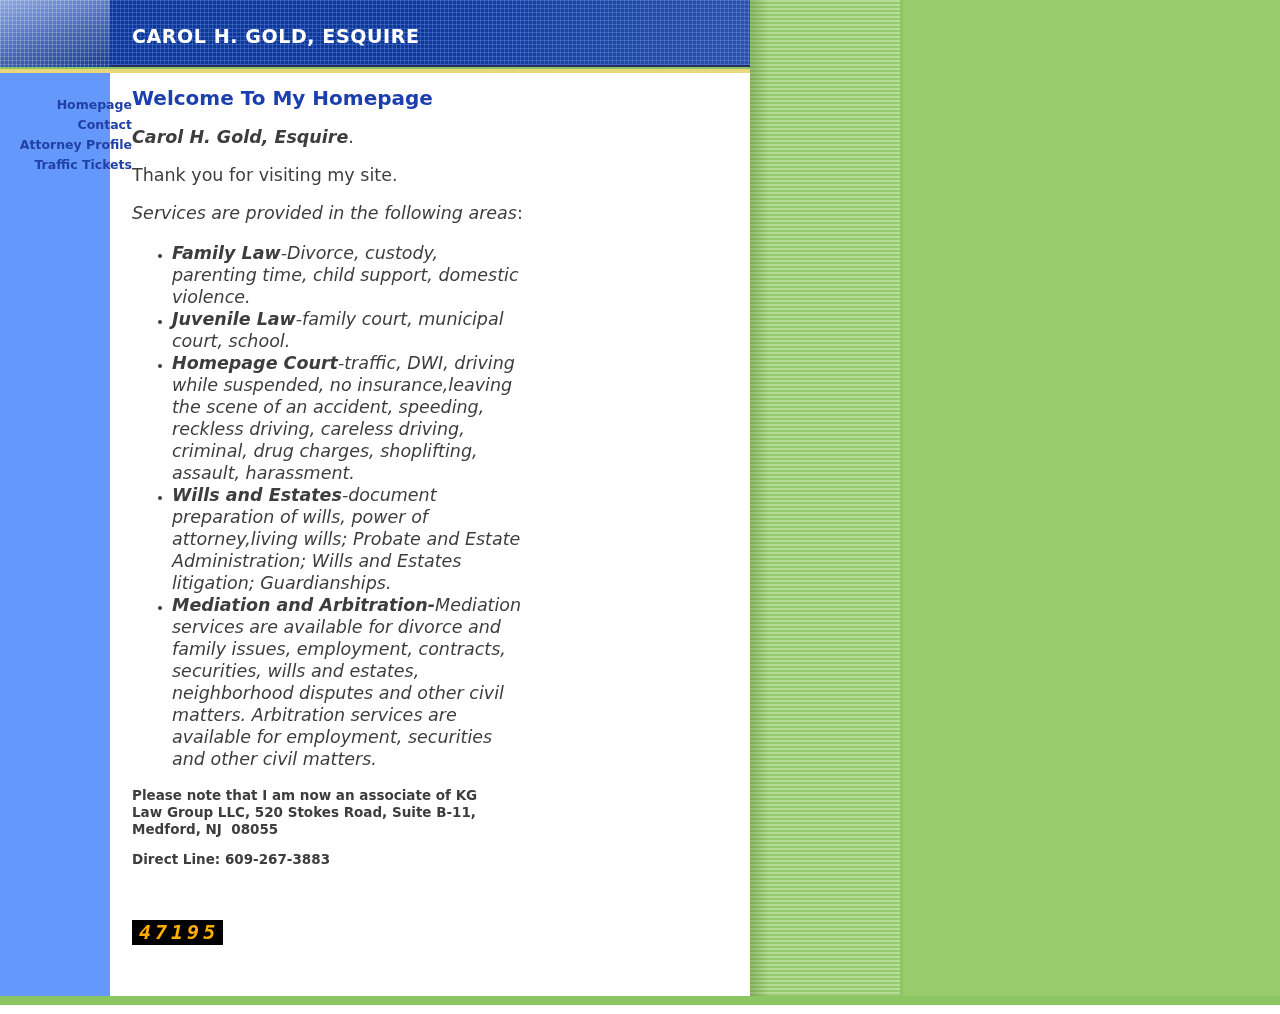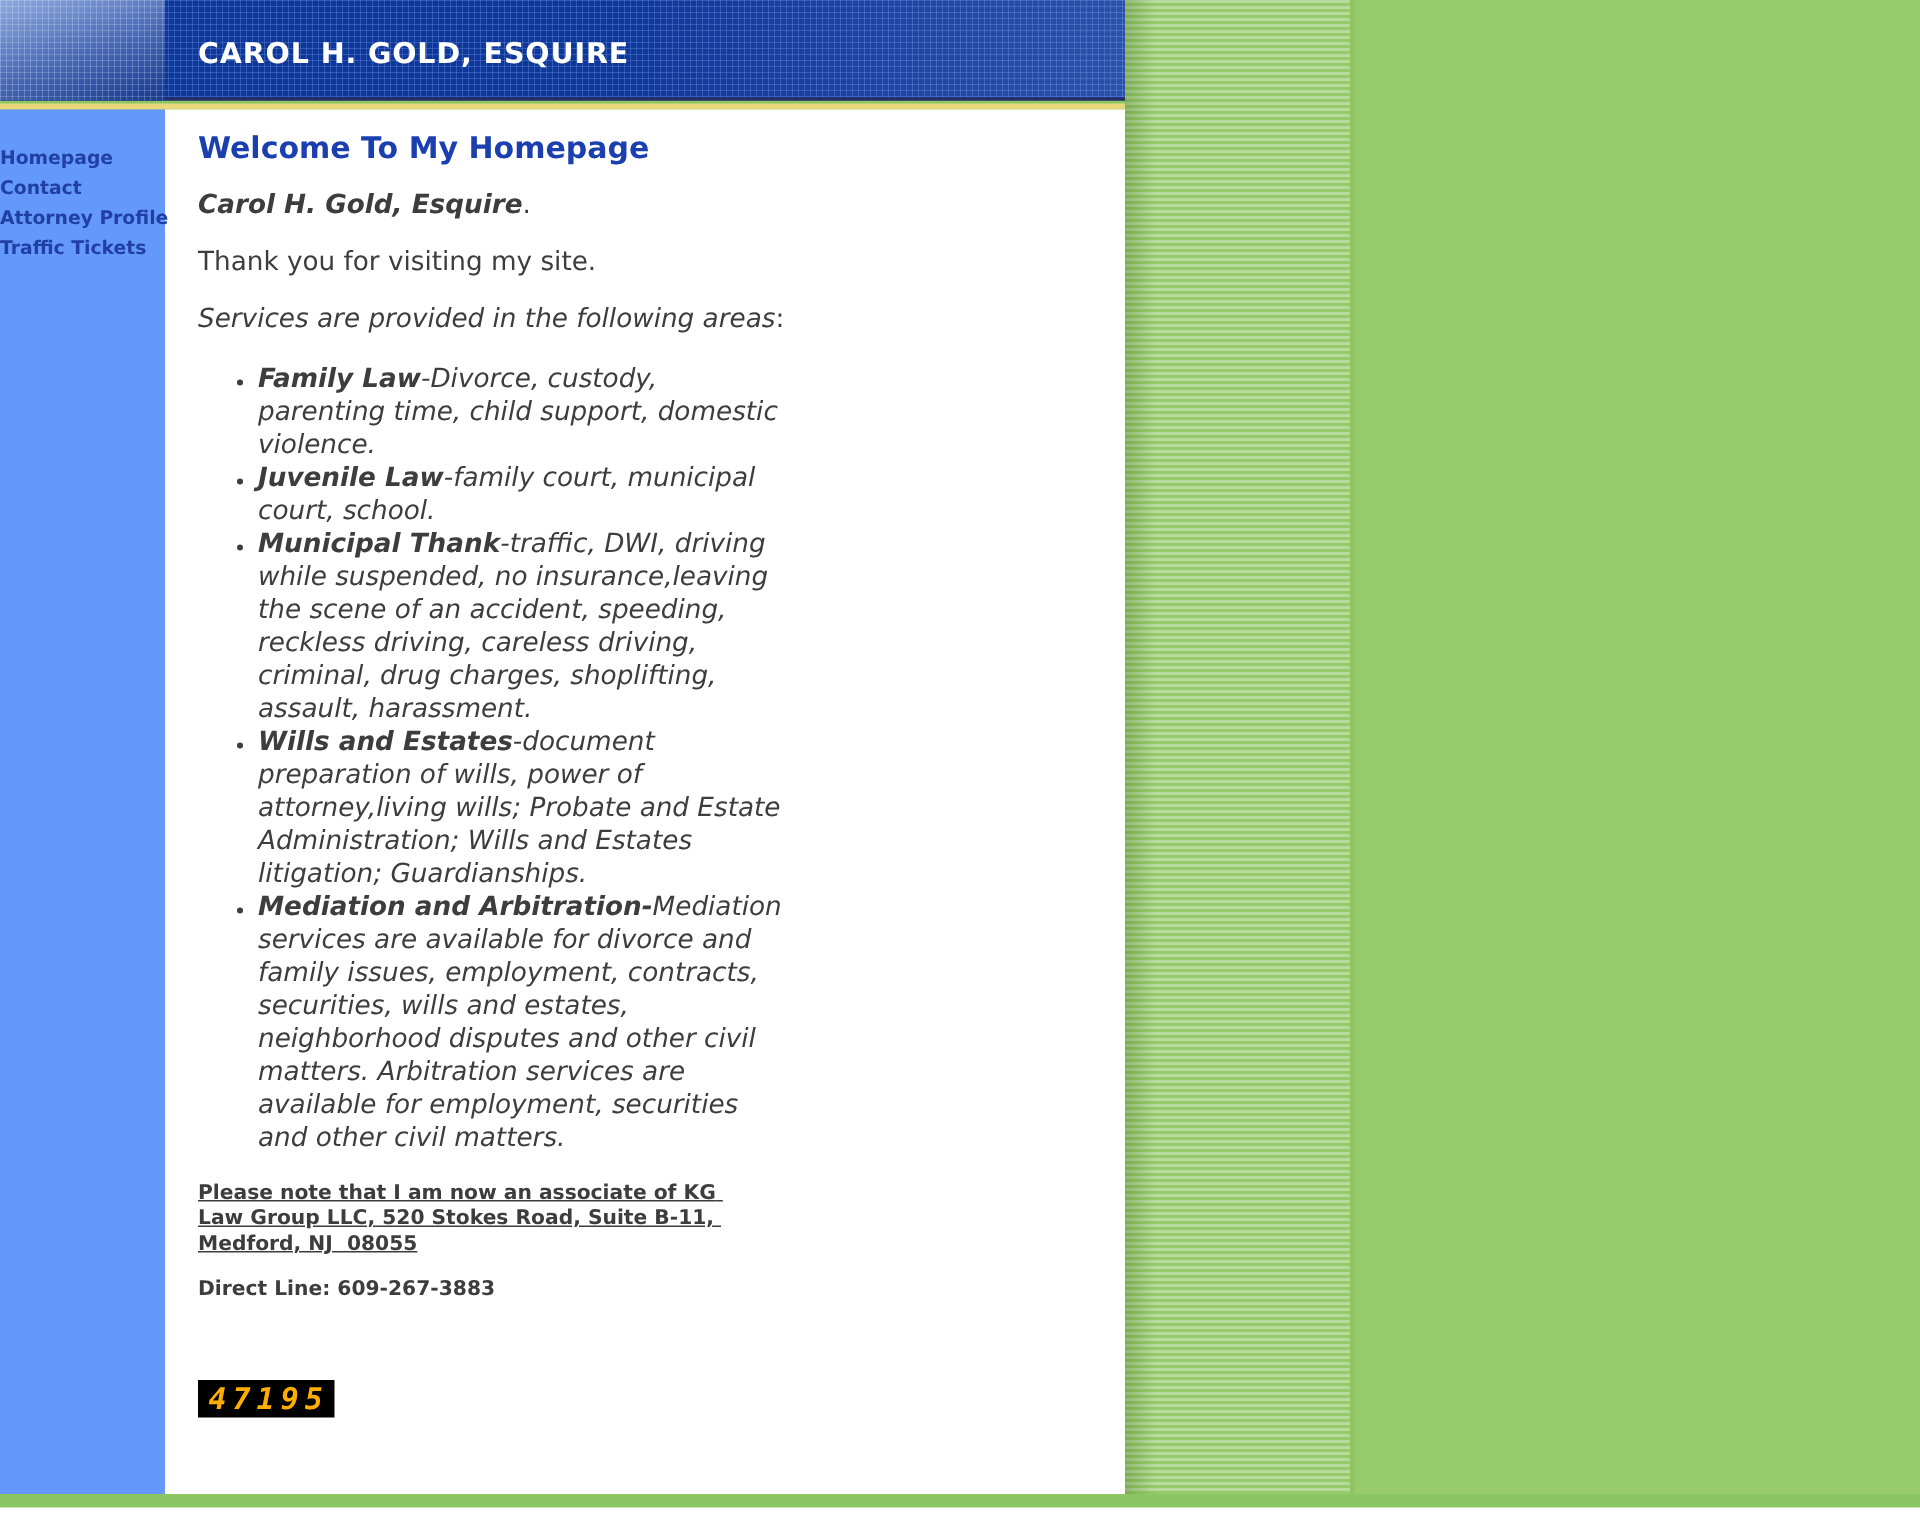--- a/index.html
+++ b/index.html
@@ -55,7 +55,7 @@
     position:absolute; left:0; top:73px; width:110px; height:923px;
     background:#6598fb; z-index:2;
   }
-  .sidebar-nav { margin-top:22px; width:132px; text-align:left; }
+  .sidebar-nav { margin-top:22px; width:132px; text-align:right; }
   .sidebar-nav a {
     display:block; line-height:20px; font-size:12.5px; font-weight:bold;
     color:#2140a5; text-decoration:none; white-space:nowrap;

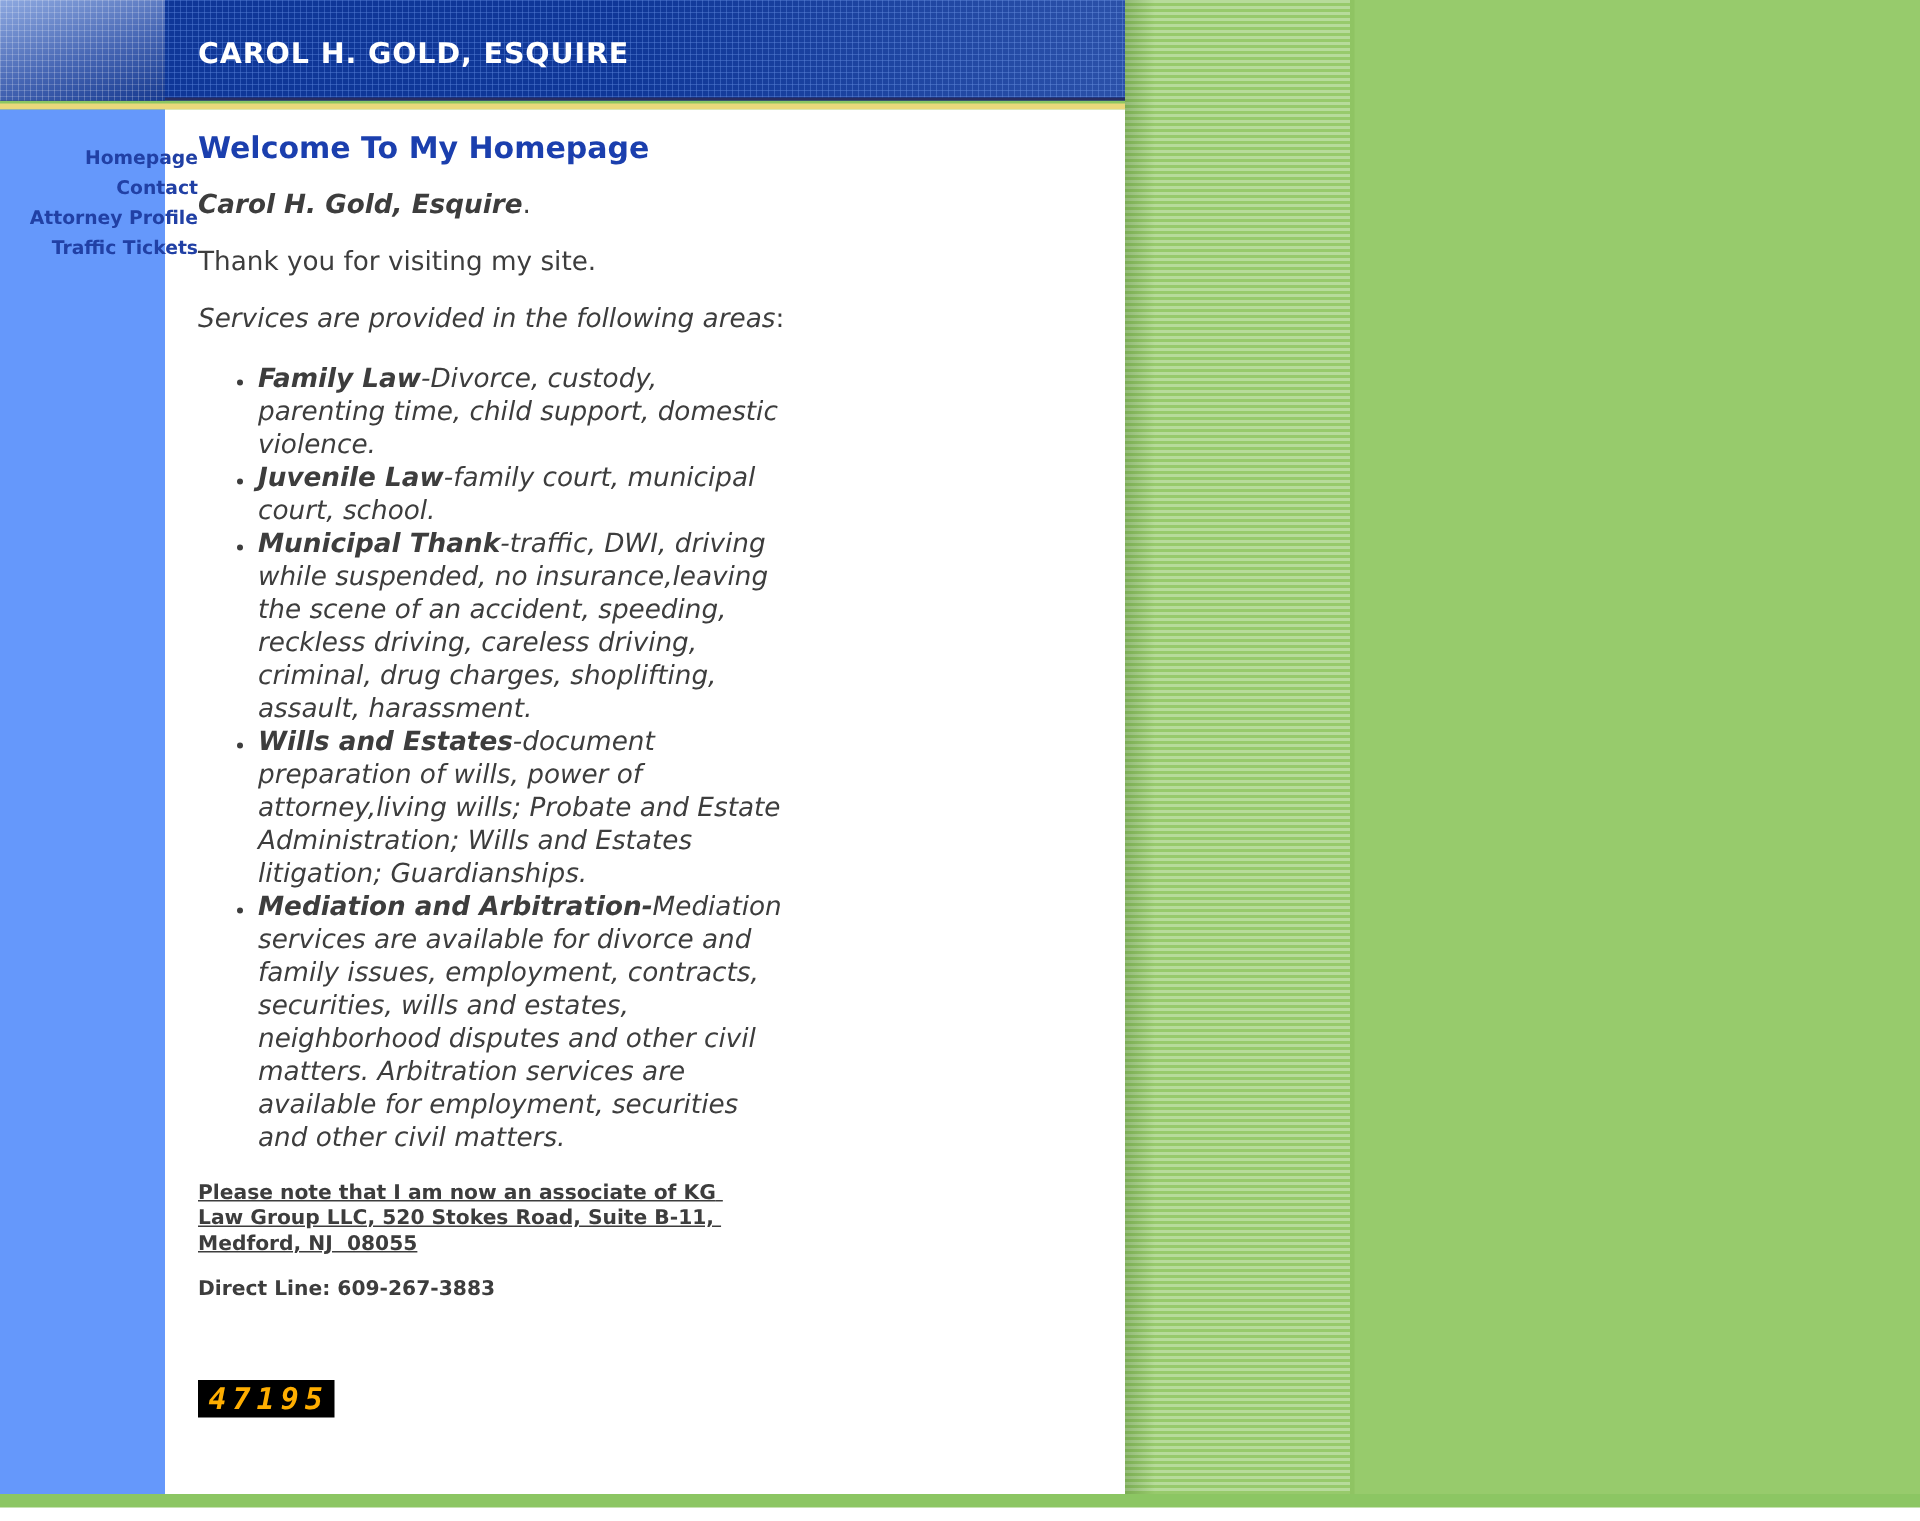--- a/index.html
+++ b/index.html
@@ -132,7 +132,7 @@
       <ul class="services-list">
         <li><span class="svc-title">Family Law</span><span>-Divorce, custody, parenting time, child support, domestic violence.</span></li>
         <li><span class="svc-title">Juvenile Law</span><span>-family court, municipal court, school.</span></li>
-        <li><span class="svc-title">Municipal Thank</span><span>-traffic, DWI, driving while suspended, no insurance,leaving the scene of an accident, speeding, reckless driving, careless driving, criminal, drug charges, shoplifting, assault, harassment.</span></li>
+        <li><span class="svc-title">Homepage Court</span><span>-traffic, DWI, driving while suspended, no insurance,leaving the scene of an accident, speeding, reckless driving, careless driving, criminal, drug charges, shoplifting, assault, harassment.</span></li>
         <li><span class="svc-title">Wills and Estates</span><span>-document preparation of wills, power of attorney,living wills; Probate and Estate Administration; Wills and Estates litigation; Guardianships.</span></li>
         <li><span class="svc-title">Mediation and Arbitration-</span><span>Mediation services are available for divorce and family issues, employment, contracts, securities, wills and estates, neighborhood disputes and other civil matters. Arbitration services are available for employment, securities and other civil matters.</span></li>
       </ul>

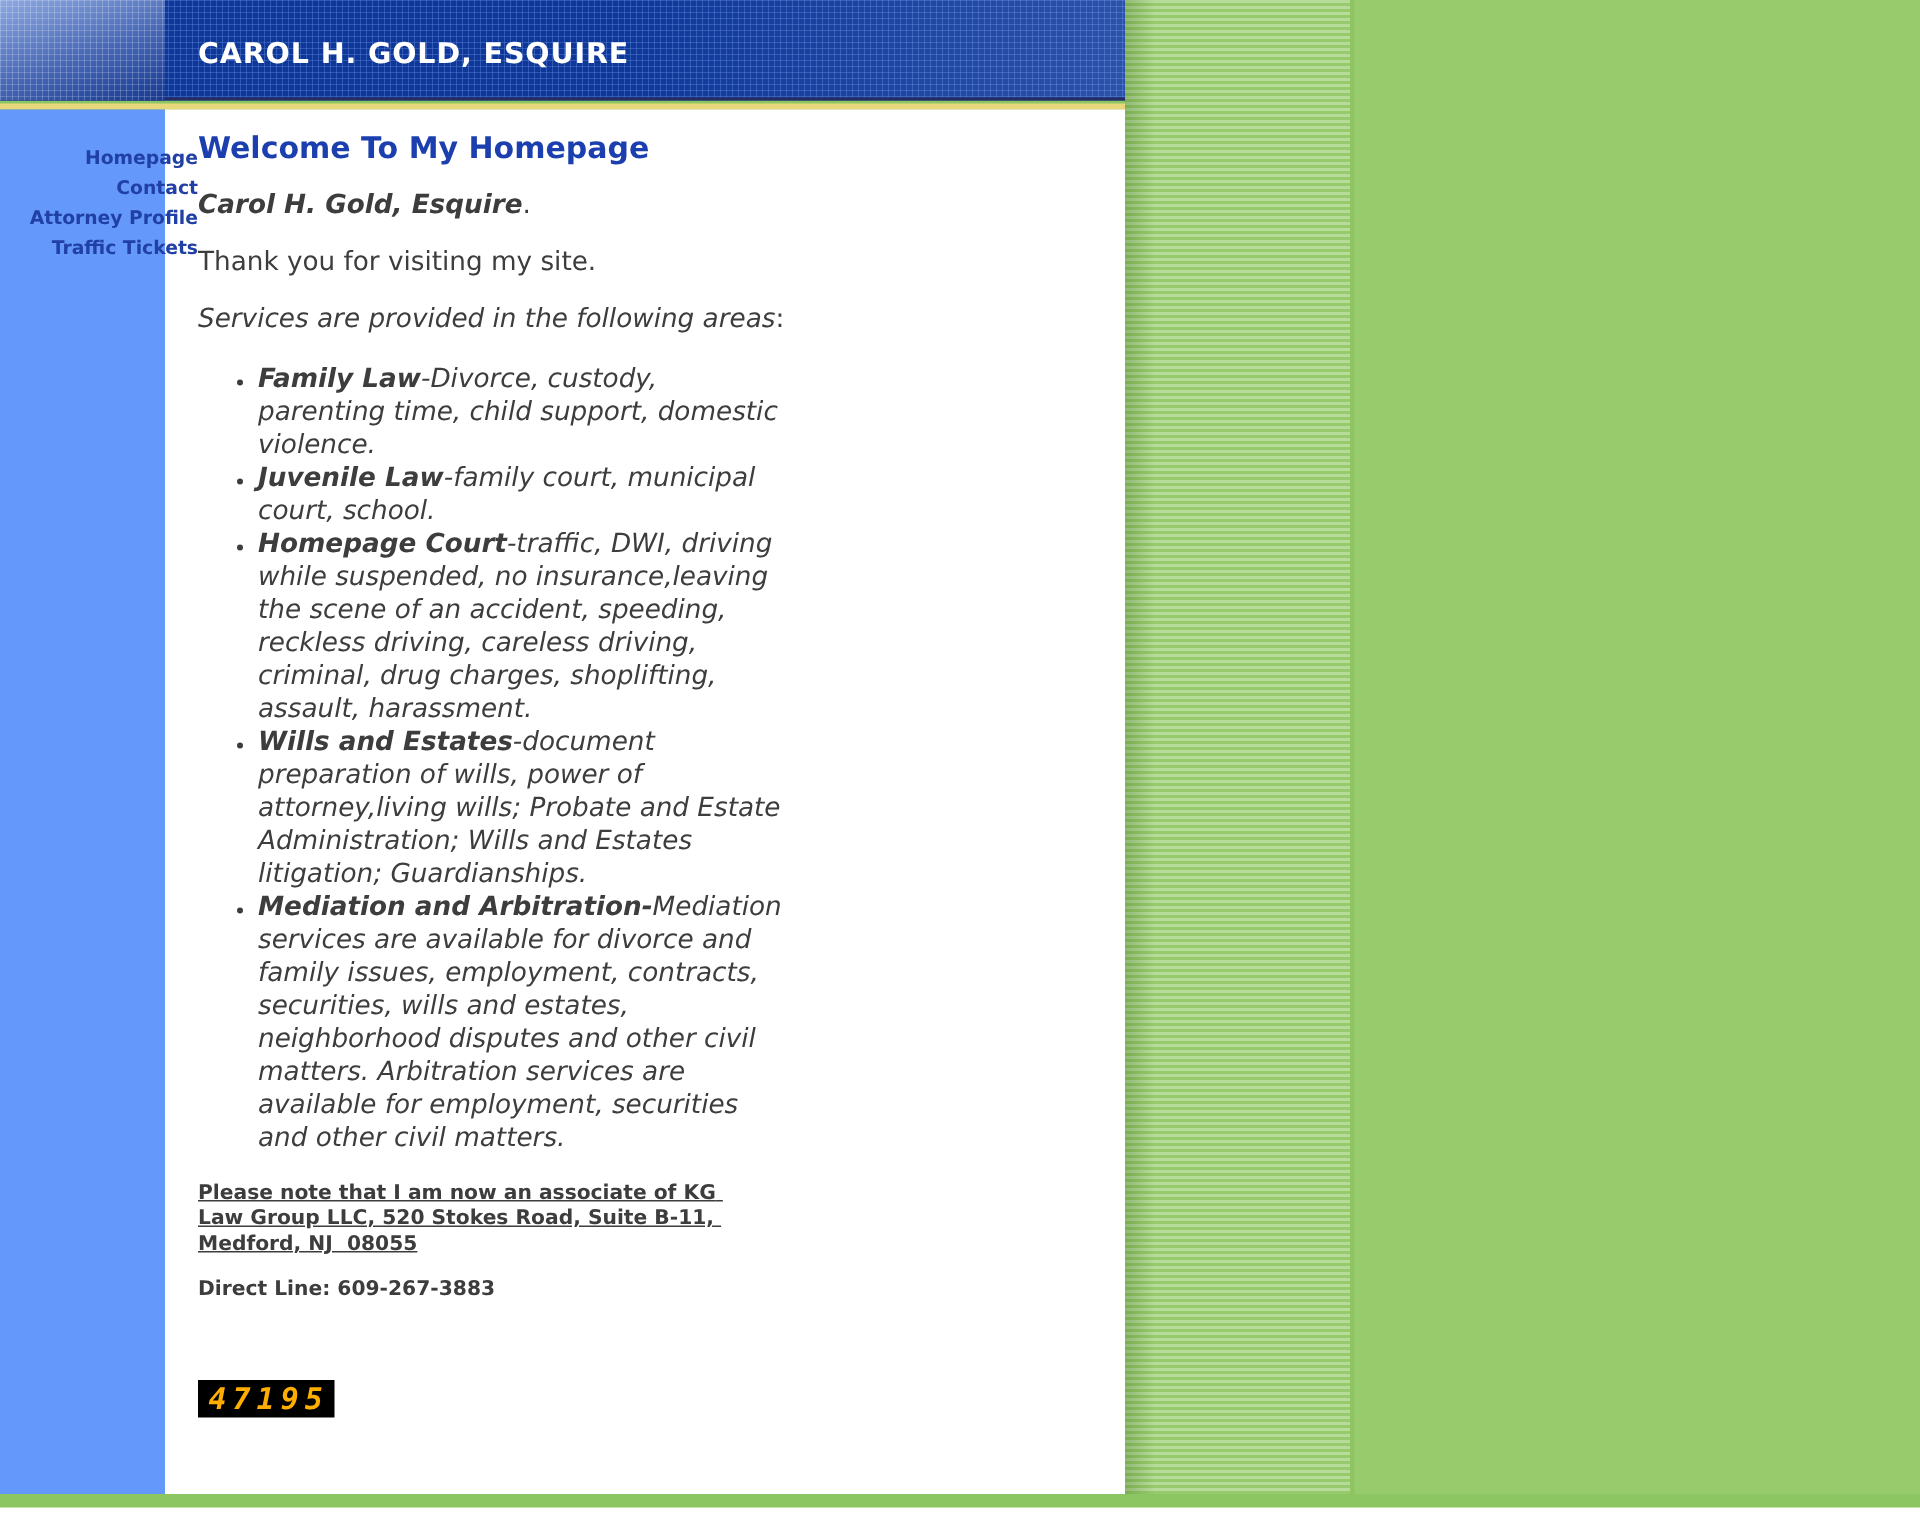--- a/index.html
+++ b/index.html
@@ -85,7 +85,7 @@
     font-size:13.5px; line-height:17px; font-weight:bold; width:380px;
     white-space:pre-wrap;
   }
-  p.note { margin-top:17px;text-decoration:underline; }
+  p.note { margin-top:17px; }
   p.direct-line { margin-top:13px; }
 
   .hit-counter {

